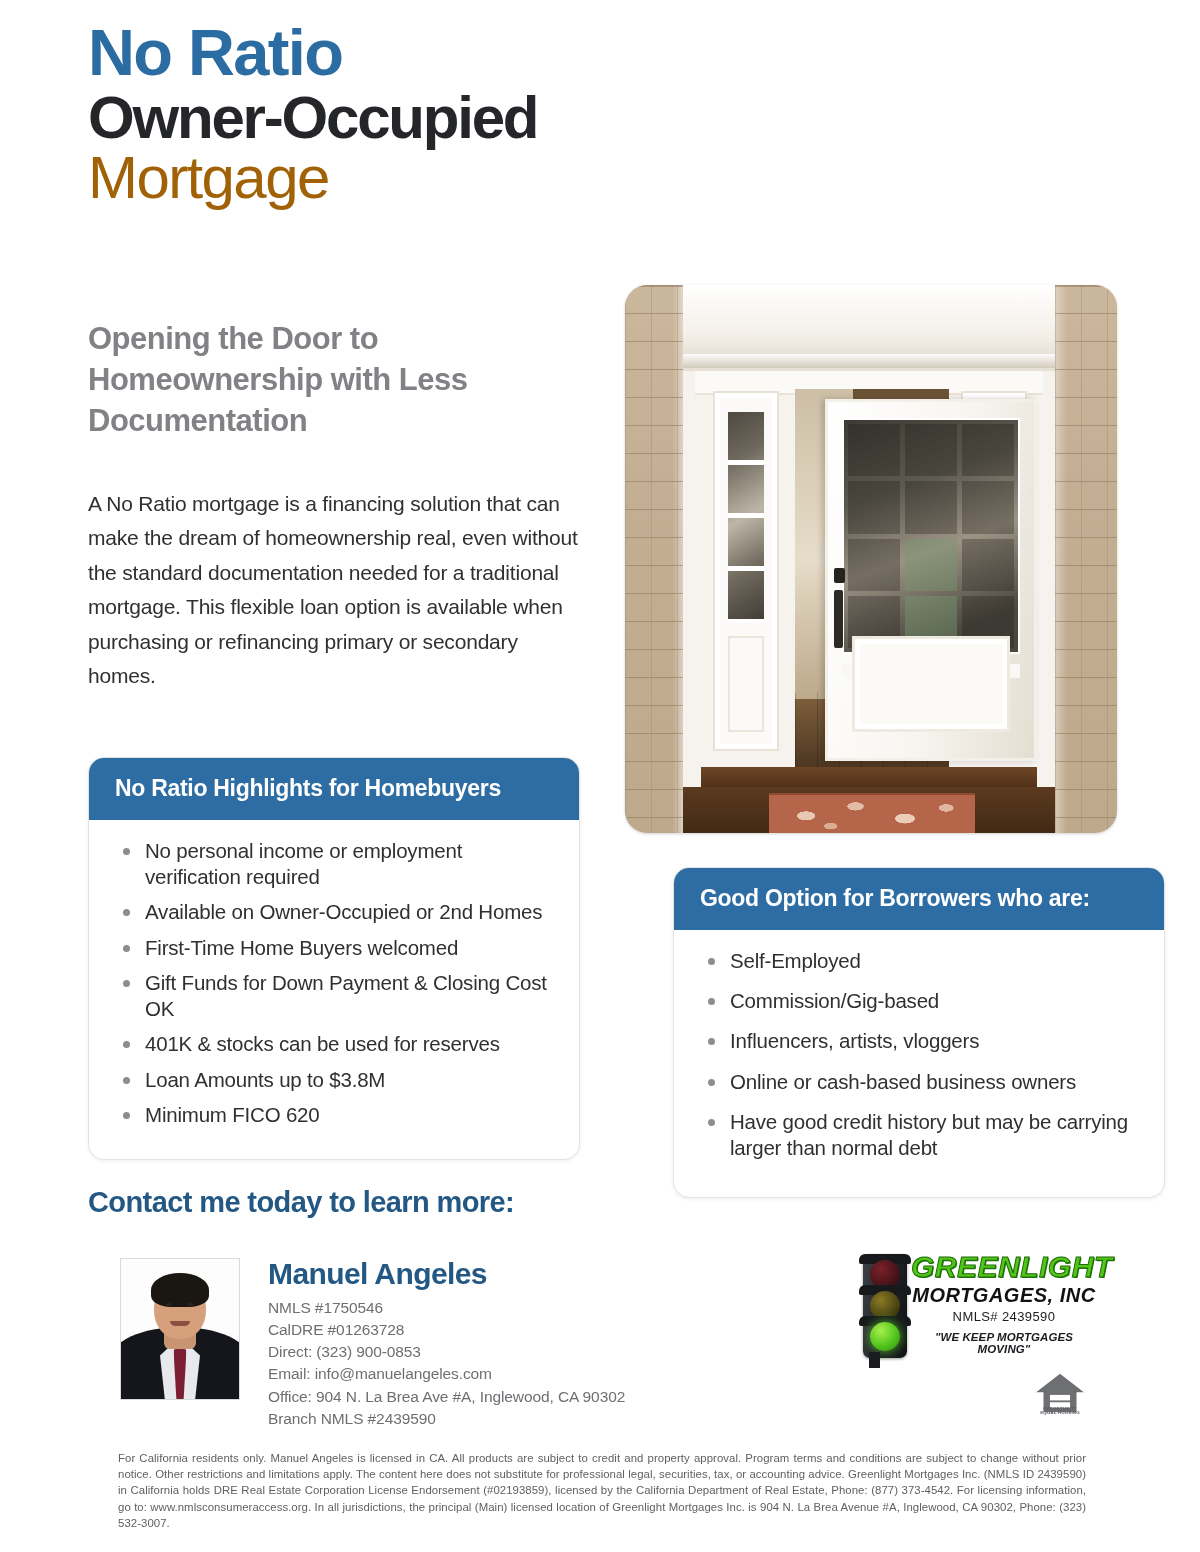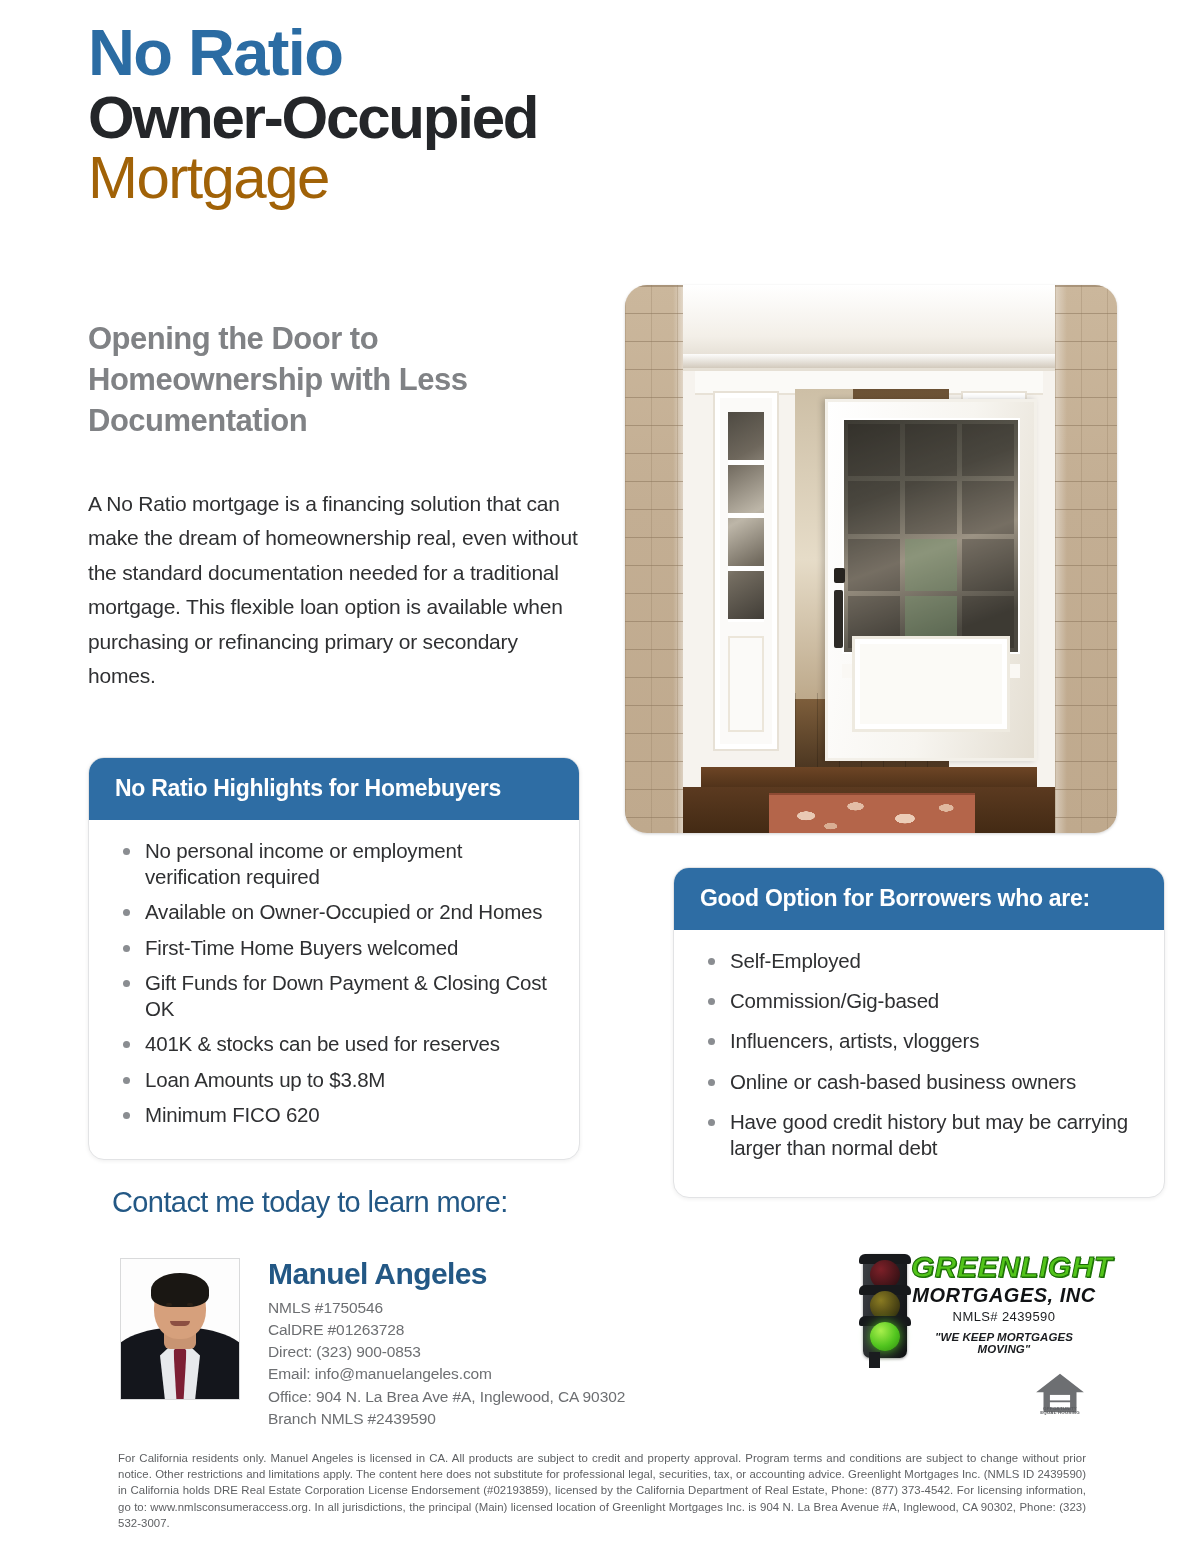--- a/index.html
+++ b/index.html
@@ -276,10 +276,9 @@
     left: 88px;
     top: 1186px;
     font-size: 29px;
-    font-weight: normal;
+    font-weight: bold;
     color: #235885;
     letter-spacing: -0.6px;
-    margin-left: 24px;
   }
 
   .headshot {

